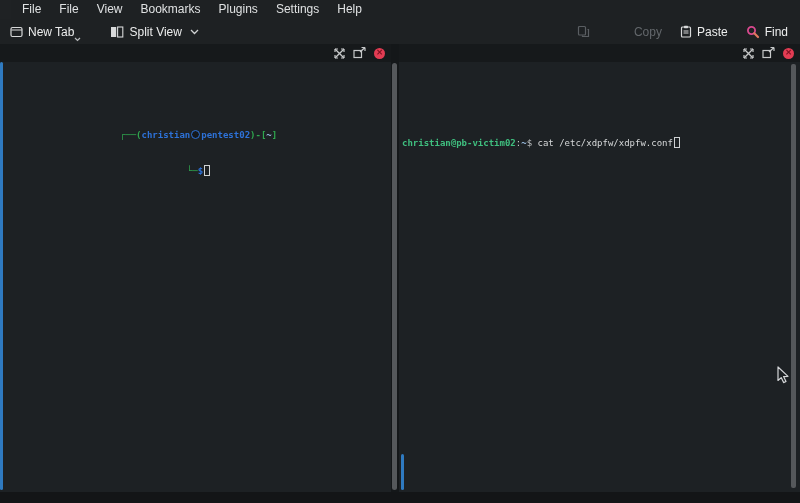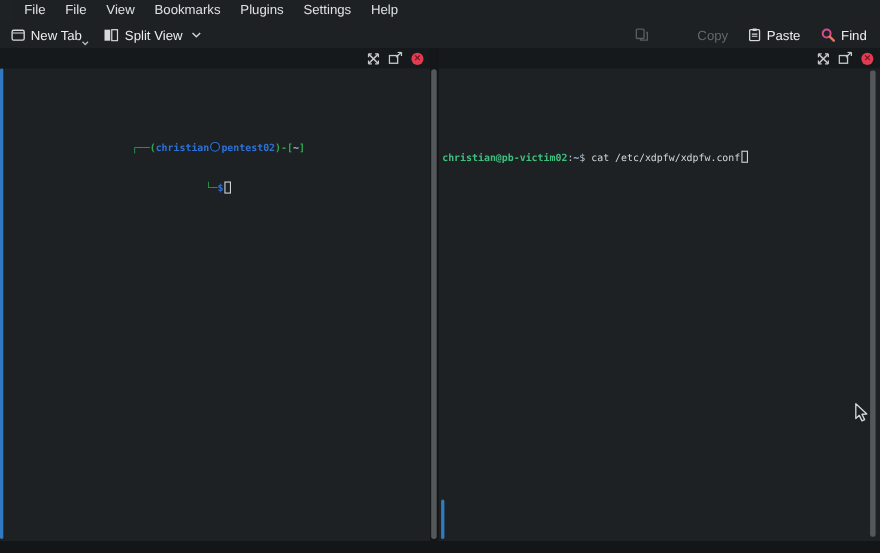--- a/index.html
+++ b/index.html
@@ -17,7 +17,7 @@
   
   .toolbar { position:absolute; left:0; top:19px; width:800px; height:25px;
     background:#1e2123; display:flex; align-items:center; }
-  .tb-left { display:flex; align-items:flex-start; padding-left:6px; gap:4px; }
+  .tb-left { display:flex; align-items:flex-start; padding-left:6px; gap:20px; }
   .tb-right { margin-left:auto; display:flex; align-items:center; gap:10px; padding-right:8px; }
   .tb-btn { display:flex; align-items:center; gap:5px; font-size:12px;
     color:#eceded; padding:2px 4px; border-radius:3px; position:relative; }

